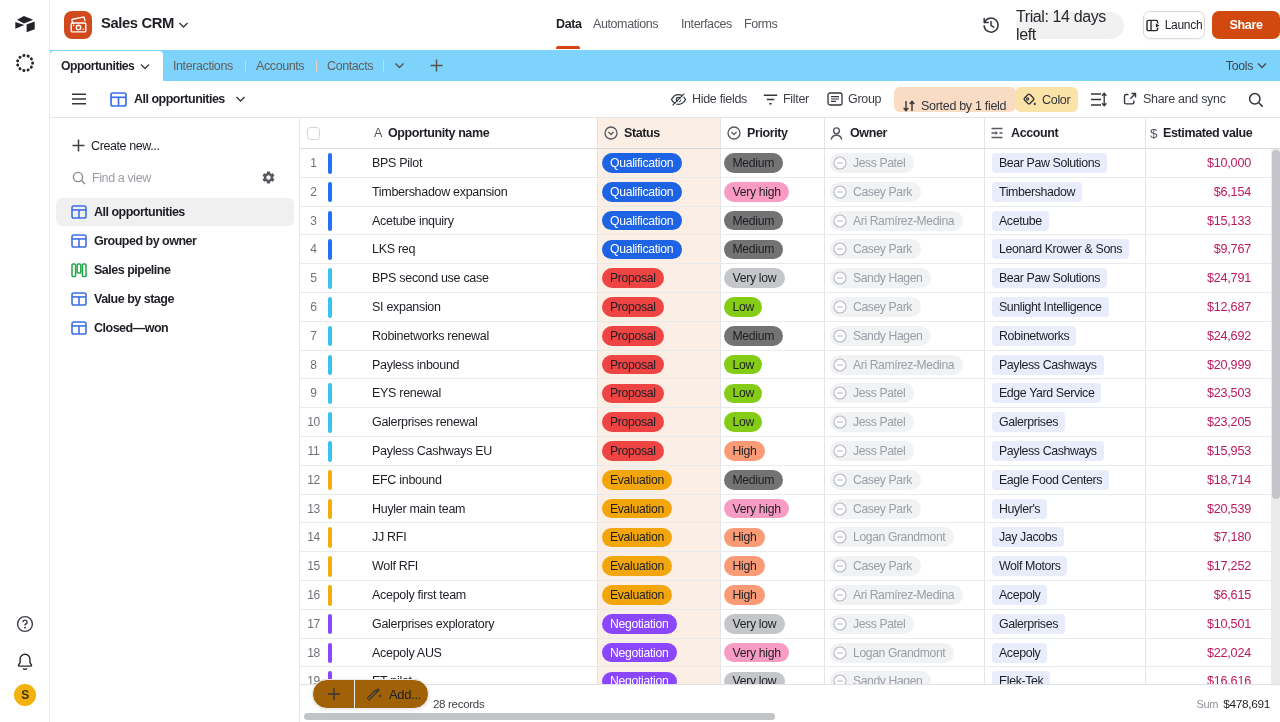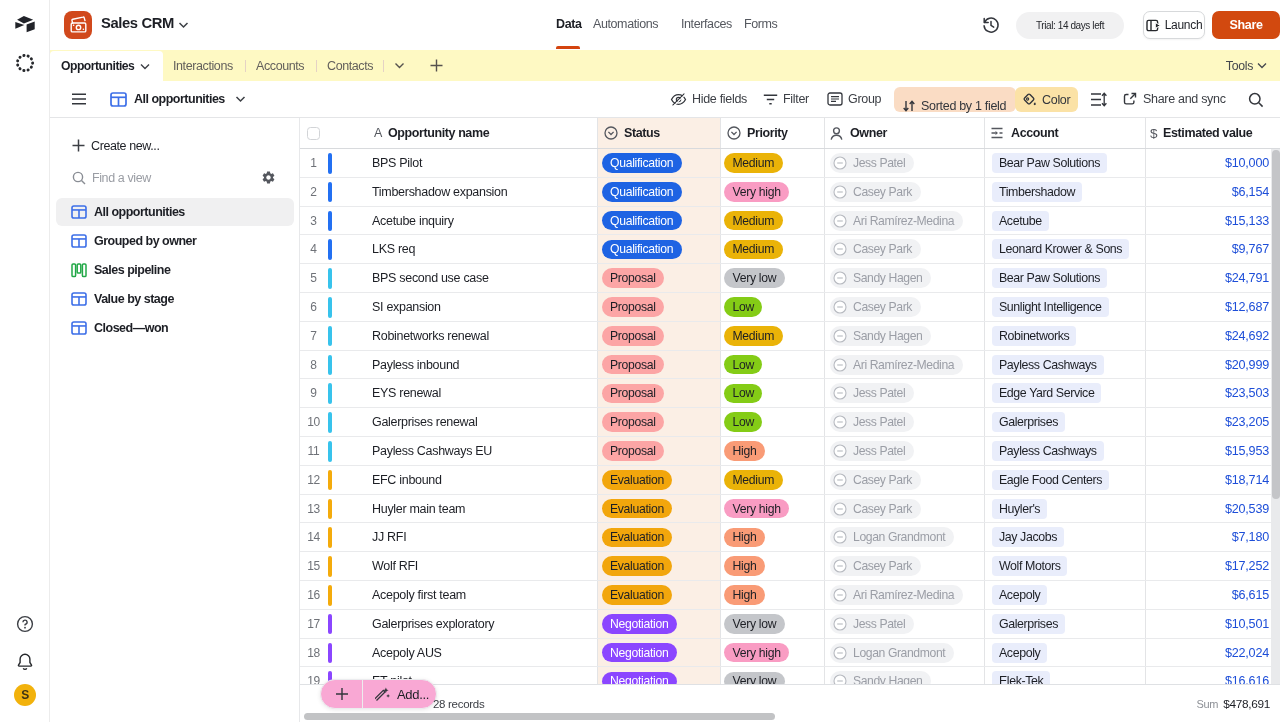--- a/index.html
+++ b/index.html
@@ -14,7 +14,7 @@
 .nav{position:absolute;top:17px;font-size:12.5px;color:#55585f;letter-spacing:-.4px}
 .nav.on{color:#1d1f25;font-weight:700}
 #navline{position:absolute;left:506px;top:46px;width:24px;height:3px;border-radius:2px 2px 0 0;background:#d4440f}
-#trial{position:absolute;left:966px;top:12px;width:108px;height:27px;border-radius:14px;background:#f1f1f2;font-size:10px;color:#27292e;display:flex;align-items:center;justify-content:center;letter-spacing:-.4px}
+#trial{position:absolute;left:966px;top:12px;width:108px;height:27px;border-radius:14px;background:#f1f1f2;font-size:16px;color:#27292e;display:flex;align-items:center;justify-content:center;letter-spacing:-.4px}
 #launch{position:absolute;left:1093px;top:11px;width:62px;height:28px;border-radius:7px;background:#fff;border:1px solid #d7d9db;box-shadow:0 1px 2px rgba(0,0,0,.05);display:flex;align-items:center;justify-content:center;gap:4px;font-size:12px;color:#1d1f25}
 #share{position:absolute;left:1162px;top:11px;width:68px;height:28px;border-radius:7px;background:#d2490f;color:#fff;font-size:12.5px;font-weight:700;display:flex;align-items:center;justify-content:center}
 

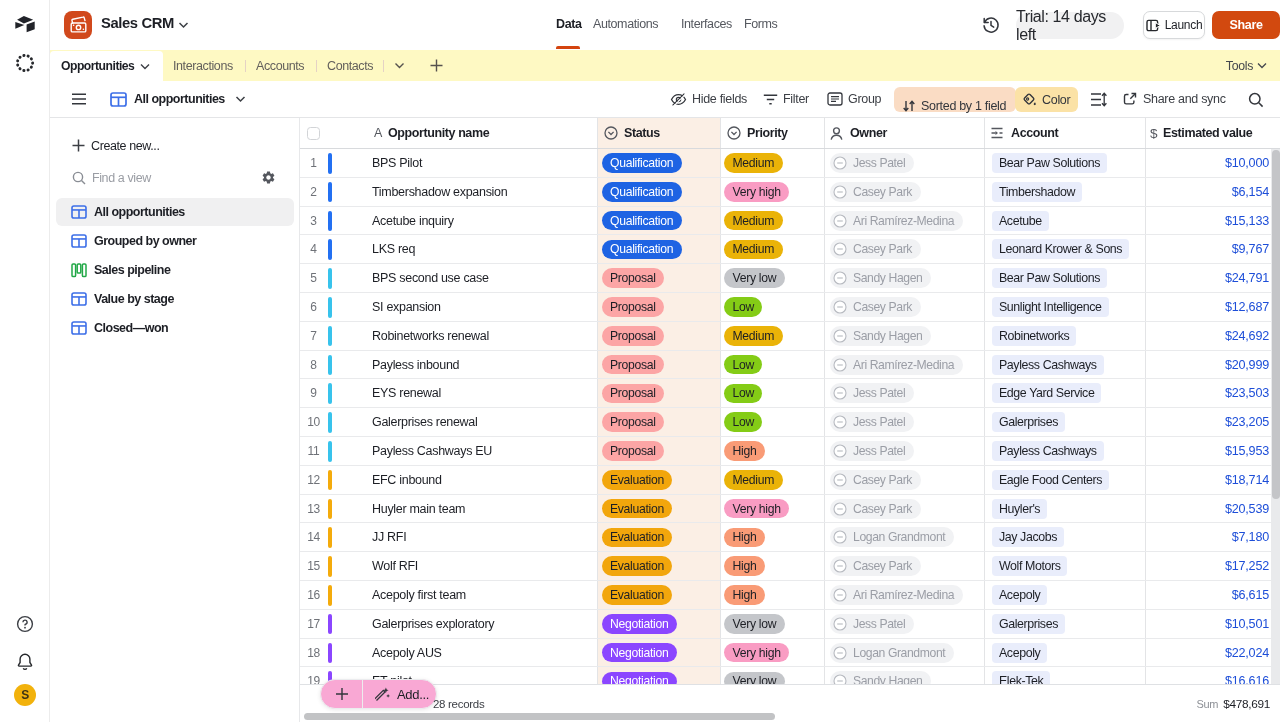--- a/index.html
+++ b/index.html
@@ -18,7 +18,7 @@
 #launch{position:absolute;left:1093px;top:11px;width:62px;height:28px;border-radius:7px;background:#fff;border:1px solid #d7d9db;box-shadow:0 1px 2px rgba(0,0,0,.05);display:flex;align-items:center;justify-content:center;gap:4px;font-size:12px;color:#1d1f25}
 #share{position:absolute;left:1162px;top:11px;width:68px;height:28px;border-radius:7px;background:#d2490f;color:#fff;font-size:12.5px;font-weight:700;display:flex;align-items:center;justify-content:center}
 
-#tabbar{position:absolute;left:50px;top:50px;width:1230px;height:31px;background:#fef9c3}
+#tabbar{position:absolute;left:50px;top:50px;width:1230px;height:31px;background:#7dd3fc}
 #activetab{position:absolute;left:0;top:1px;width:113px;height:30px;background:#fff;border-radius:4px 4px 0 0;display:flex;align-items:center;padding-left:11px;gap:6px;font-size:12.2px;font-weight:700;color:#1d1f25;letter-spacing:-.5px}
 .tab{position:absolute;top:0;height:31px;display:flex;align-items:center;font-size:12.5px;color:#63605c;letter-spacing:-.4px}
 .tsep{position:absolute;top:10px;width:1px;height:12px;background:#e5d2c5}

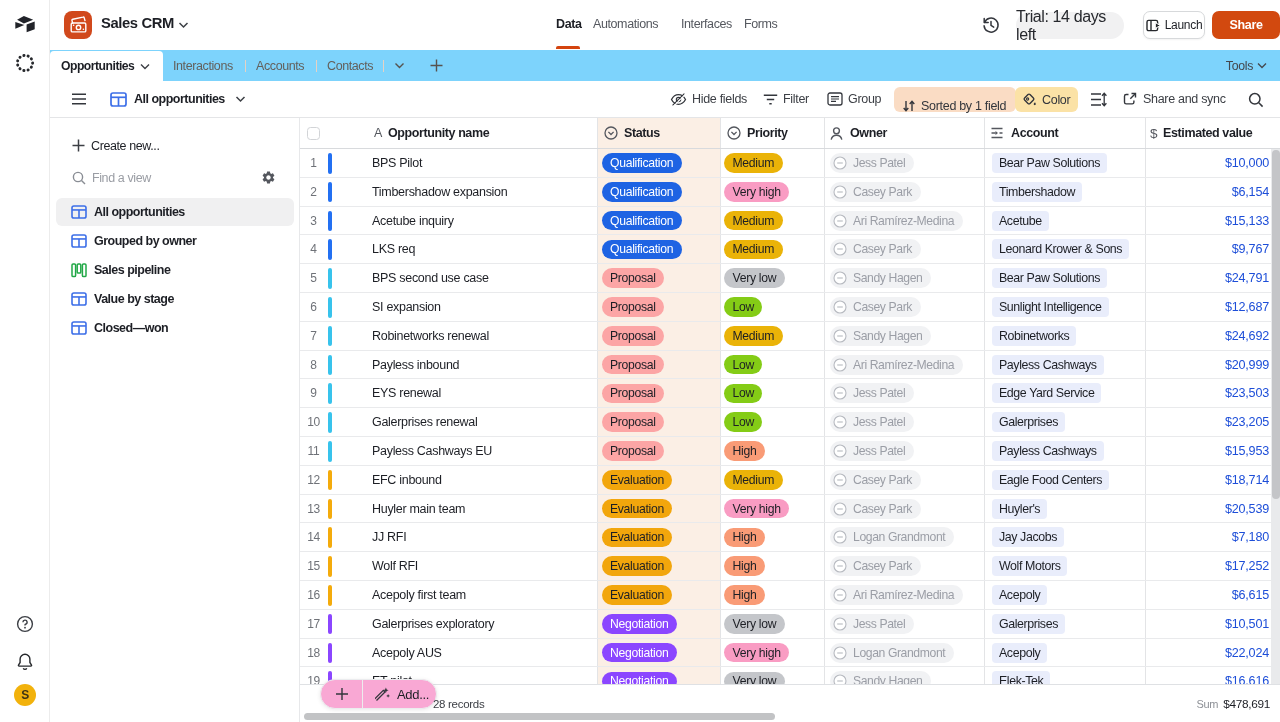--- a/index.html
+++ b/index.html
@@ -48,7 +48,7 @@
 .cell{position:absolute;top:0;height:28px;display:flex;align-items:center;padding-left:8px}
 .pill{height:19.5px;border-radius:10px;padding:0 8.5px;display:inline-flex;align-items:center;font-size:12.2px;color:#1d1f25;letter-spacing:-.3px}
 .st-q{background:#1e63e3;color:#fff}.st-p{background:#fca5a5}.st-e{background:#f2a60c}.st-n{background:#8b46ff;color:#fff}
-.pm{background:#eab308}.pvh{background:#f99cc3}.ph{background:#f99b76}.pl{background:#84cc16}.pvl{background:#c4c6ca}
+.pm{background:#737373}.pvh{background:#f99cc3}.ph{background:#f99b76}.pl{background:#84cc16}.pvl{background:#c4c6ca}
 .opill{height:20px;border-radius:10px;background:#f1f2f4;display:inline-flex;align-items:center;gap:6px;padding:0 9px 0 3px;font-size:12.2px;color:#9b9ea6;letter-spacing:-.4px}
 .achip{height:20px;border-radius:4px;background:#e9edfb;display:inline-flex;align-items:center;padding:0 7px;font-size:12.4px;color:#1d1f25;letter-spacing:-.4px}
 .val{position:absolute;left:845px;width:124px;top:0;height:28px;display:flex;align-items:center;justify-content:flex-end;font-size:12.6px;color:#1d4ed8;letter-spacing:-.2px}

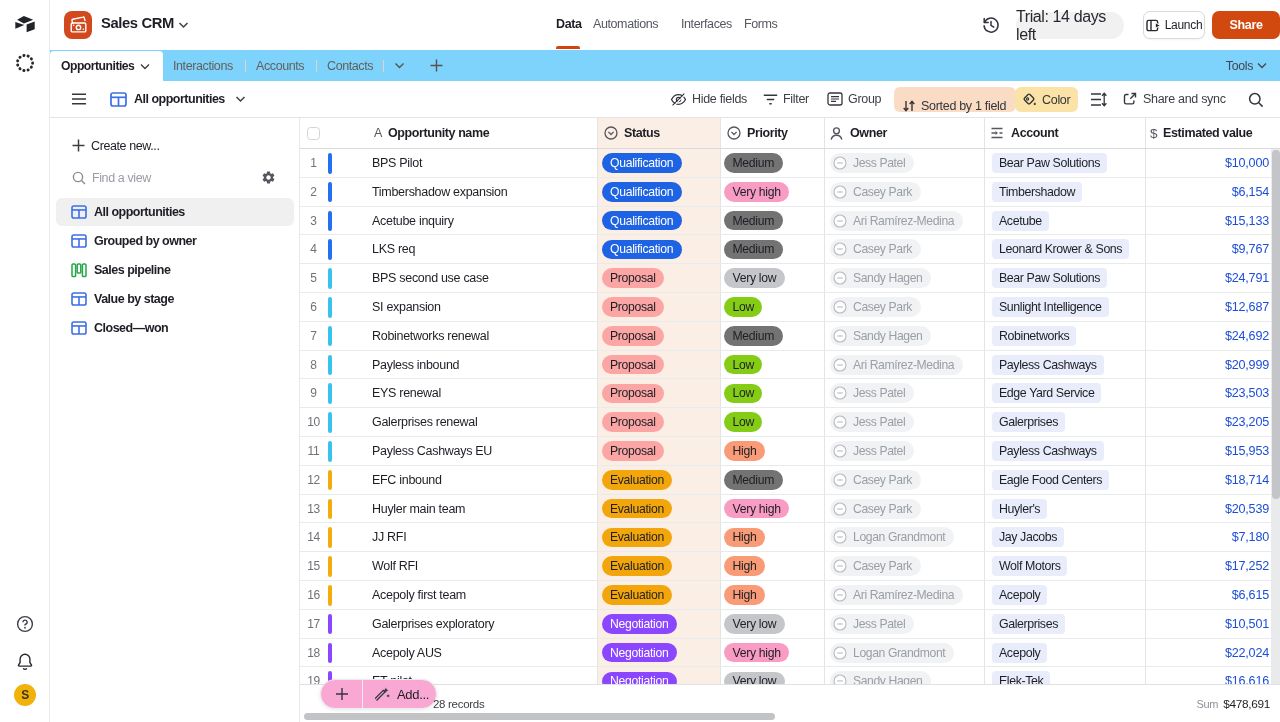--- a/index.html
+++ b/index.html
@@ -51,7 +51,7 @@
 .pm{background:#737373}.pvh{background:#f99cc3}.ph{background:#f99b76}.pl{background:#84cc16}.pvl{background:#c4c6ca}
 .opill{height:20px;border-radius:10px;background:#f1f2f4;display:inline-flex;align-items:center;gap:6px;padding:0 9px 0 3px;font-size:12.2px;color:#9b9ea6;letter-spacing:-.4px}
 .achip{height:20px;border-radius:4px;background:#e9edfb;display:inline-flex;align-items:center;padding:0 7px;font-size:12.4px;color:#1d1f25;letter-spacing:-.4px}
-.val{position:absolute;left:845px;width:124px;top:0;height:28px;display:flex;align-items:center;justify-content:flex-end;font-size:12.6px;color:#1d4ed8;letter-spacing:-.2px}
+.val{position:absolute;left:827px;width:124px;top:0;height:28px;display:flex;align-items:center;justify-content:flex-end;font-size:12.6px;color:#be185d;letter-spacing:-.2px}
 
 #gfoot{position:absolute;left:0;top:566px;width:980px;height:38px;background:#fff;border-top:1px solid #dfe1e4}
 #addpill{position:absolute;left:20px;top:-6px;width:117px;height:30px;background:#f9a8d4;border:1px solid #ebecee;border-radius:15px;box-shadow:0 1px 4px rgba(0,0,0,.09);display:flex;align-items:center}

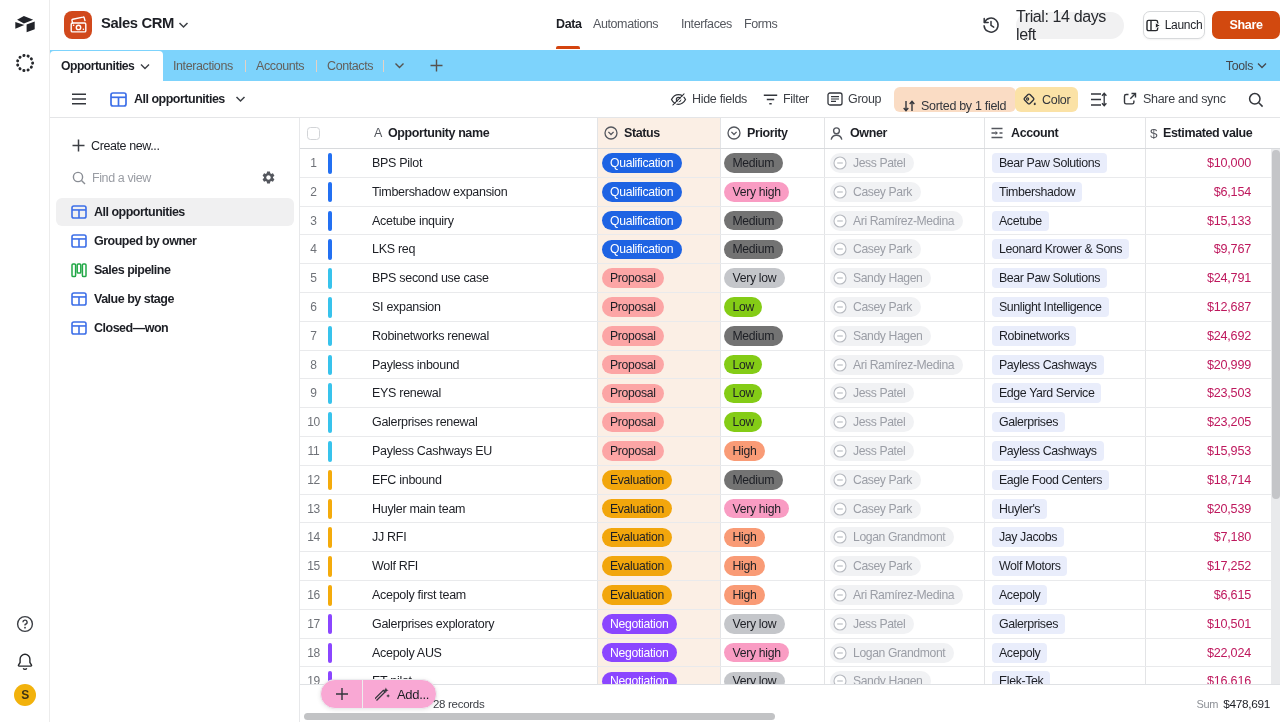--- a/index.html
+++ b/index.html
@@ -47,7 +47,7 @@
 .nm{position:absolute;left:72px;top:0;height:28px;display:flex;align-items:center;font-size:12.5px;color:#1d1f25;letter-spacing:-.3px}
 .cell{position:absolute;top:0;height:28px;display:flex;align-items:center;padding-left:8px}
 .pill{height:19.5px;border-radius:10px;padding:0 8.5px;display:inline-flex;align-items:center;font-size:12.2px;color:#1d1f25;letter-spacing:-.3px}
-.st-q{background:#1e63e3;color:#fff}.st-p{background:#fca5a5}.st-e{background:#f2a60c}.st-n{background:#8b46ff;color:#fff}
+.st-q{background:#1e63e3;color:#fff}.st-p{background:#ef4444}.st-e{background:#f2a60c}.st-n{background:#8b46ff;color:#fff}
 .pm{background:#737373}.pvh{background:#f99cc3}.ph{background:#f99b76}.pl{background:#84cc16}.pvl{background:#c4c6ca}
 .opill{height:20px;border-radius:10px;background:#f1f2f4;display:inline-flex;align-items:center;gap:6px;padding:0 9px 0 3px;font-size:12.2px;color:#9b9ea6;letter-spacing:-.4px}
 .achip{height:20px;border-radius:4px;background:#e9edfb;display:inline-flex;align-items:center;padding:0 7px;font-size:12.4px;color:#1d1f25;letter-spacing:-.4px}

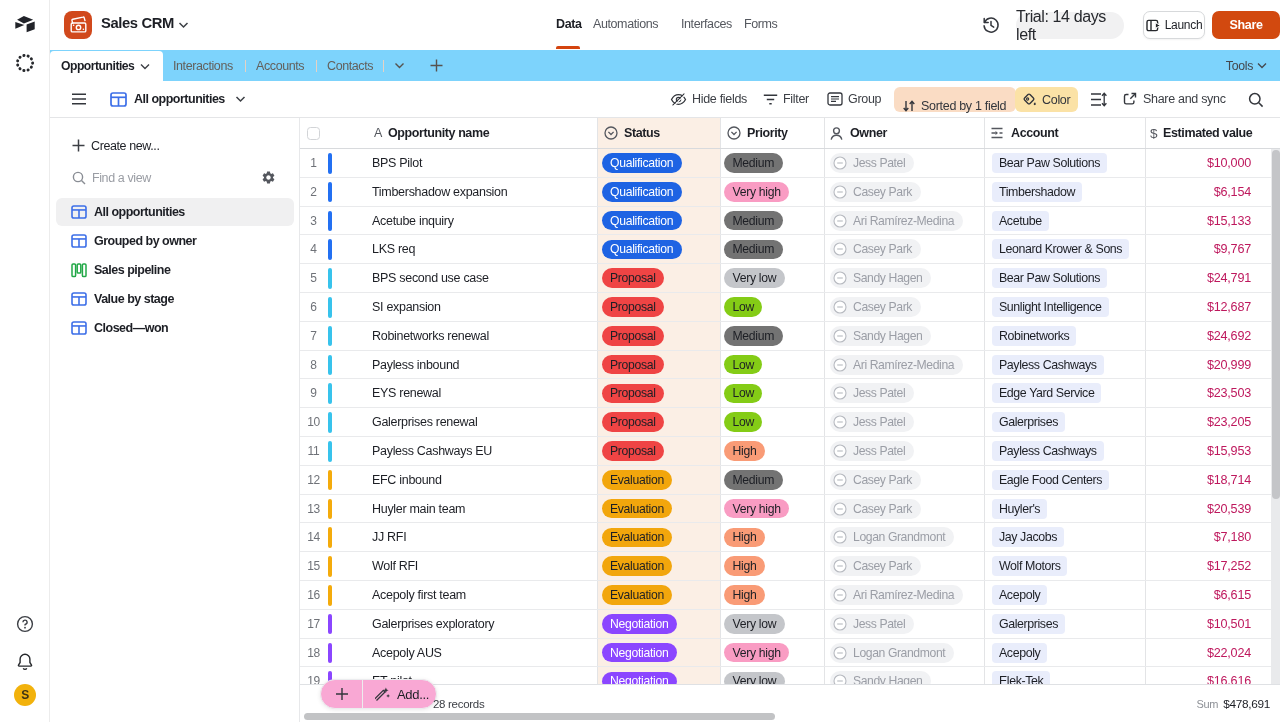--- a/index.html
+++ b/index.html
@@ -54,7 +54,7 @@
 .val{position:absolute;left:827px;width:124px;top:0;height:28px;display:flex;align-items:center;justify-content:flex-end;font-size:12.6px;color:#be185d;letter-spacing:-.2px}
 
 #gfoot{position:absolute;left:0;top:566px;width:980px;height:38px;background:#fff;border-top:1px solid #dfe1e4}
-#addpill{position:absolute;left:20px;top:-6px;width:117px;height:30px;background:#f9a8d4;border:1px solid #ebecee;border-radius:15px;box-shadow:0 1px 4px rgba(0,0,0,.09);display:flex;align-items:center}
+#addpill{position:absolute;left:12px;top:-6px;width:117px;height:30px;background:#a16207;border:1px solid #ebecee;border-radius:15px;box-shadow:0 1px 4px rgba(0,0,0,.09);display:flex;align-items:center}
 #records{position:absolute;left:133px;top:4px;height:30px;display:flex;align-items:center;font-size:11.5px;color:#3c3f45}
 #sum{position:absolute;right:10px;top:4px;height:30px;display:flex;align-items:center;font-size:11.8px;color:#1d1f25}
 #sum .sl{font-size:11px;color:#8e9197;margin-right:5px}

